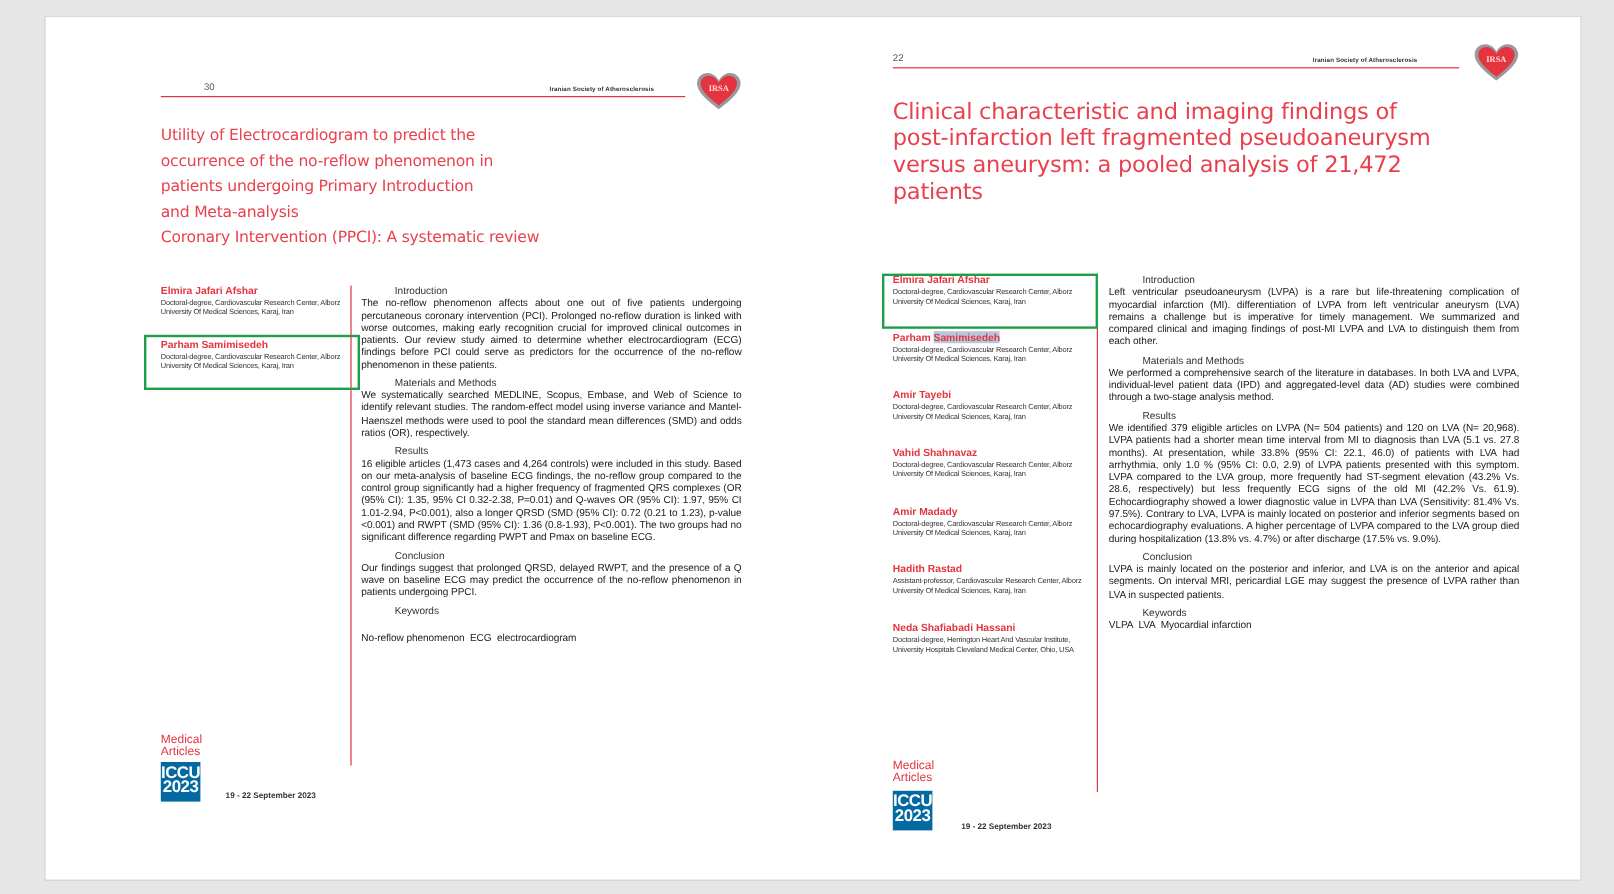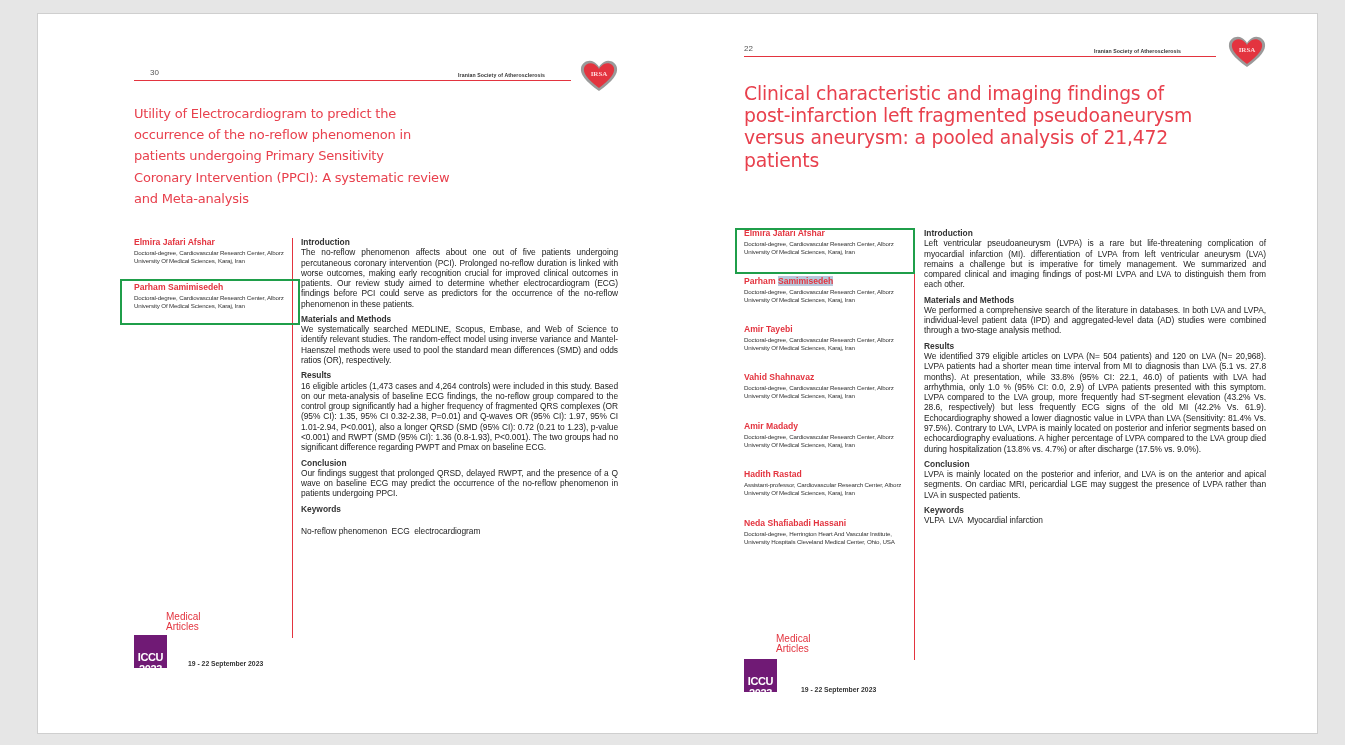--- a/index.html
+++ b/index.html
@@ -37,7 +37,7 @@
 <div class="viewer-page"></div>
 
 <div class="pdf-page">
-  <div class="page-num" style="left:124px; top:68px;padding-left:26px;">30</div>
+  <div class="page-num" style="left:144px; top:68px;padding-left:26px;">30</div>
   <div class="society" style="left:458px; top:72px;">Iranian Society of Atherosclerosis</div>
   <div class="header-line" style="left:134px; top:80px; width:437px;"></div>
   <svg class="logo" style="left:579px; top:59px;" viewBox="0 0 40 34">

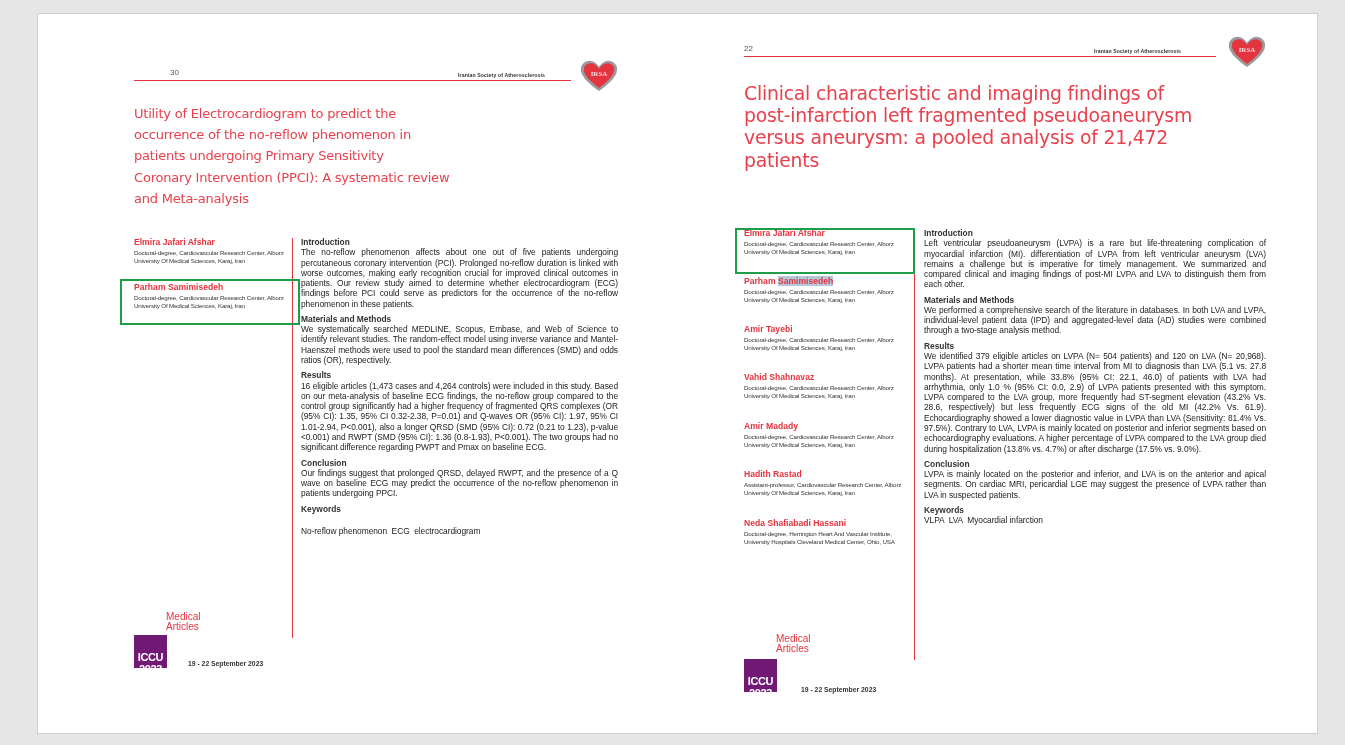--- a/index.html
+++ b/index.html
@@ -49,7 +49,7 @@
   <div class="title" style="left:134px; top:103px; font-size:13px; line-height:21.2px; width:470px;">
     <div>Utility of Electrocardiogram to predict the</div>
     <div>occurrence of the no-reflow phenomenon in</div>
-    <div>patients undergoing Primary Sensitivity</div>
+    <div>patients undergoing Primary Introduction</div>
     <div>Coronary Intervention (PPCI): A systematic review</div>
     <div>and Meta-analysis</div>
   </div>

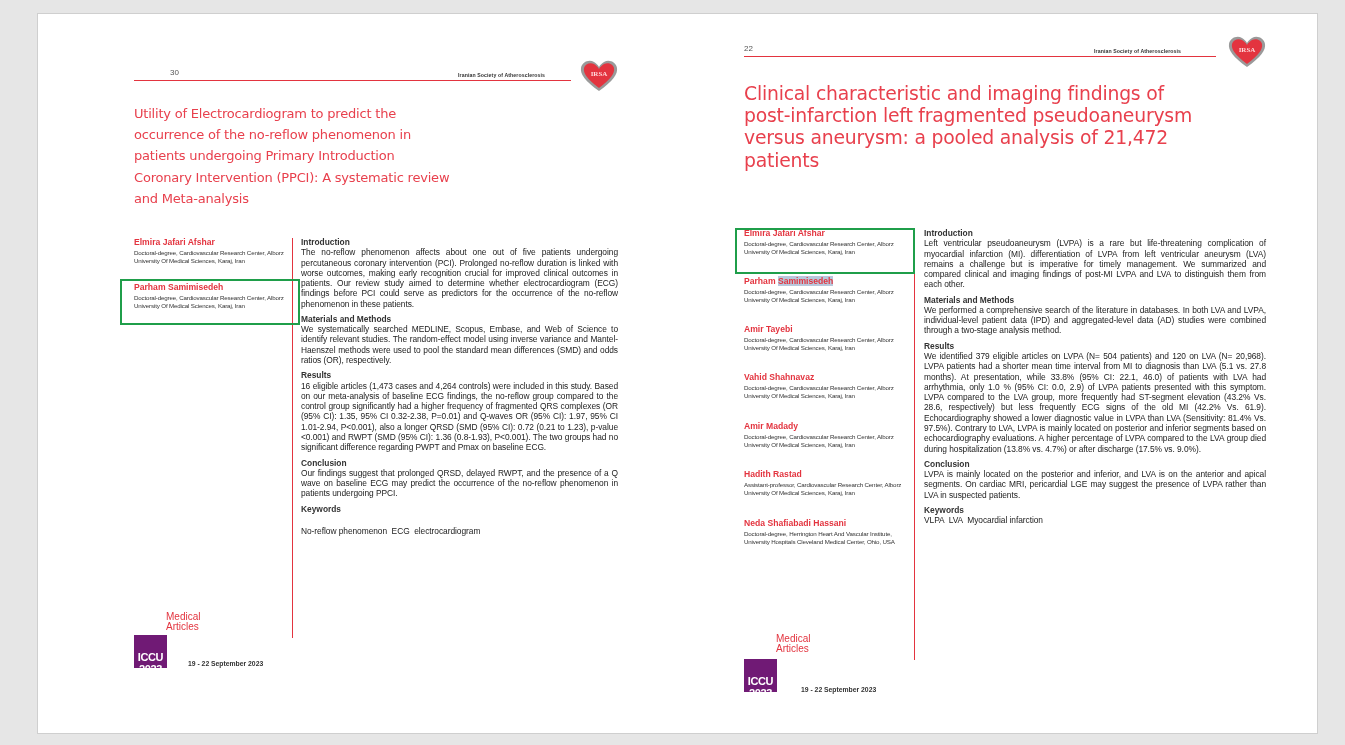--- a/index.html
+++ b/index.html
@@ -50,8 +50,8 @@
     <div>Utility of Electrocardiogram to predict the</div>
     <div>occurrence of the no-reflow phenomenon in</div>
     <div>patients undergoing Primary Introduction</div>
+    <div>and Meta-analysis</div>
     <div>Coronary Intervention (PPCI): A systematic review</div>
-    <div>and Meta-analysis</div>
   </div>
 
   <div class="author" style="left:134px; top:237px; width:154px;">

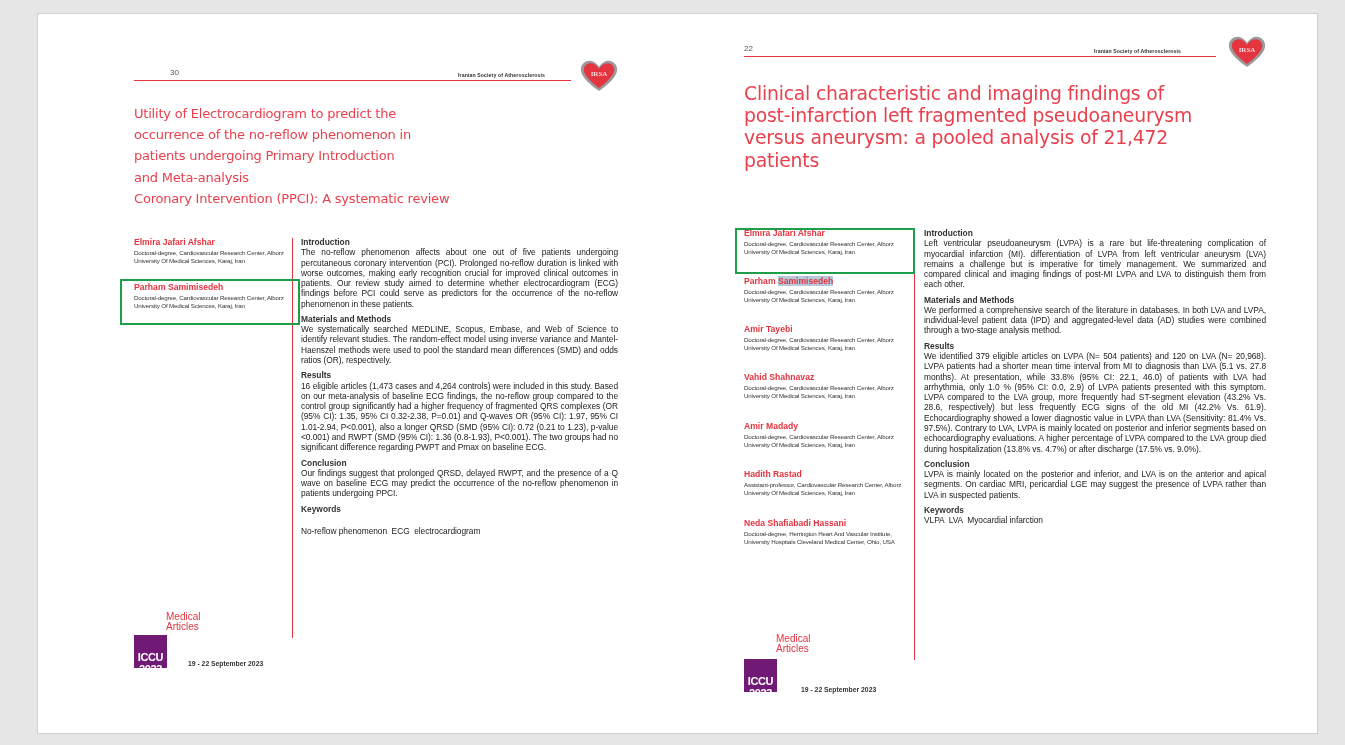--- a/index.html
+++ b/index.html
@@ -22,7 +22,7 @@
 
   .abstract { position: absolute; color: #222; }
   .section { margin-bottom: 5px; }
-  .section-head { font-size: 8.4px; font-weight: bold; color: #333; line-height: 10.2px; }
+  .section-head { font-size: 8.4px; font-weight: normal; color: #333; line-height: 10.2px; margin-left: 28px; }
   .section-body { font-size: 8.4px; line-height: 10.3px; text-align: justify; color: #222; letter-spacing: -0.05px; }
 
   .footer-label { position: absolute; color: #e3343f; font-size: 10px; line-height: 10px; margin-left: 32px; }

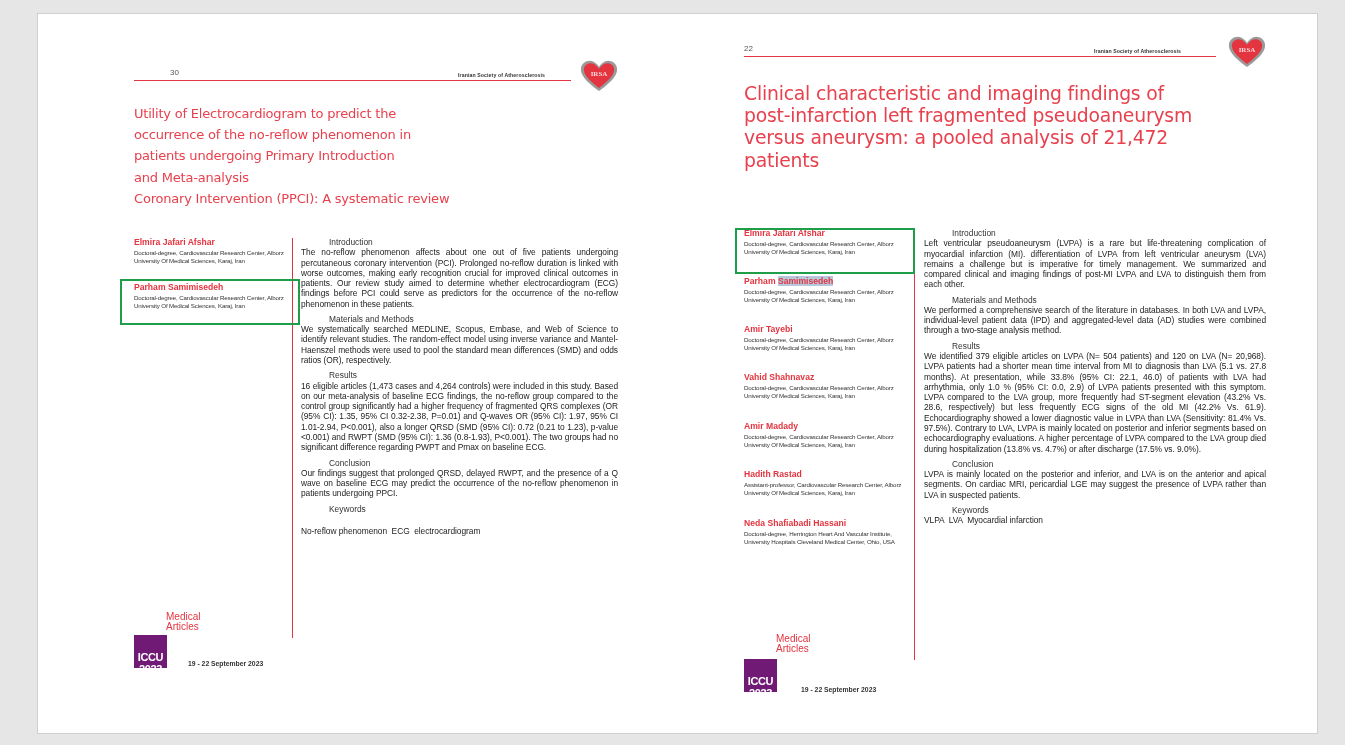--- a/index.html
+++ b/index.html
@@ -165,7 +165,7 @@
     </div>
     <div class="section">
       <div class="section-head">Conclusion</div>
-      <div class="section-body">LVPA is mainly located on the posterior and inferior, and LVA is on the anterior and apical segments. On cardiac MRI, pericardial LGE may suggest the presence of LVPA rather than LVA in suspected patients.</div>
+      <div class="section-body">LVPA is mainly located on the posterior and inferior, and LVA is on the anterior and apical segments. On interval MRI, pericardial LGE may suggest the presence of LVPA rather than LVA in suspected patients.</div>
     </div>
     <div class="section">
       <div class="section-head">Keywords</div>

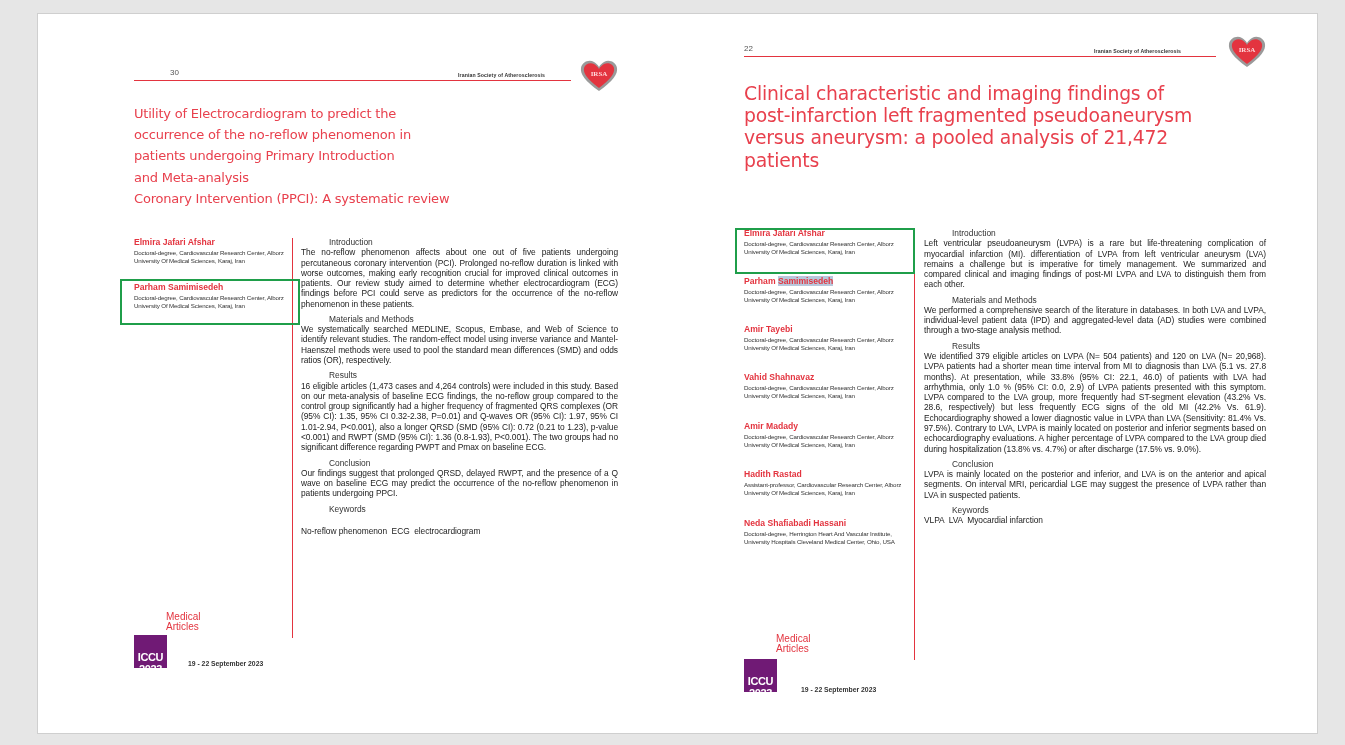--- a/index.html
+++ b/index.html
@@ -25,7 +25,7 @@
   .section-head { font-size: 8.4px; font-weight: normal; color: #333; line-height: 10.2px; margin-left: 28px; }
   .section-body { font-size: 8.4px; line-height: 10.3px; text-align: justify; color: #222; letter-spacing: -0.05px; }
 
-  .footer-label { position: absolute; color: #e3343f; font-size: 10px; line-height: 10px; margin-left: 32px; }
+  .footer-label { position: absolute; color: #e3343f; font-size: 10px; line-height: 10px; }
   .iccu-box { position: absolute; width: 33px; height: 33px; background: #701a75; color: #fff; font-weight: bold; font-size: 11px; line-height: 12px; text-align: center; padding-top: 16px; letter-spacing: -0.4px; }
   .footer-date { position: absolute; font-size: 6.8px; color: #333; font-weight: bold; white-space: nowrap; }
 

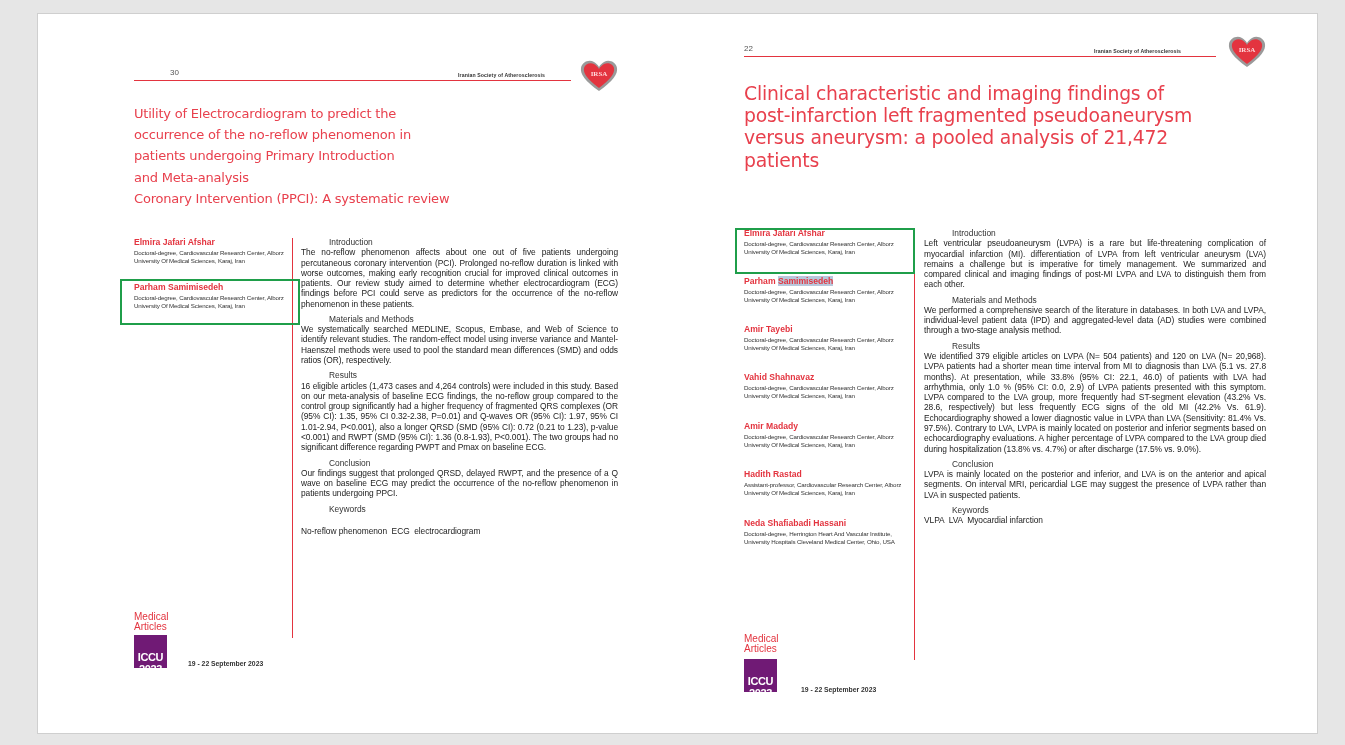--- a/index.html
+++ b/index.html
@@ -26,7 +26,7 @@
   .section-body { font-size: 8.4px; line-height: 10.3px; text-align: justify; color: #222; letter-spacing: -0.05px; }
 
   .footer-label { position: absolute; color: #e3343f; font-size: 10px; line-height: 10px; }
-  .iccu-box { position: absolute; width: 33px; height: 33px; background: #701a75; color: #fff; font-weight: bold; font-size: 11px; line-height: 12px; text-align: center; padding-top: 16px; letter-spacing: -0.4px; }
+  .iccu-box { position: absolute; width: 33px; height: 33px; background: #0369a1; color: #fff; font-weight: bold; font-size: 14px; line-height: 12px; text-align: center; padding-top: 2px; letter-spacing: -0.4px; }
   .footer-date { position: absolute; font-size: 6.8px; color: #333; font-weight: bold; white-space: nowrap; }
 
   .green-box { position: absolute; border: 2.5px solid #1f9e4a; background: transparent; }

